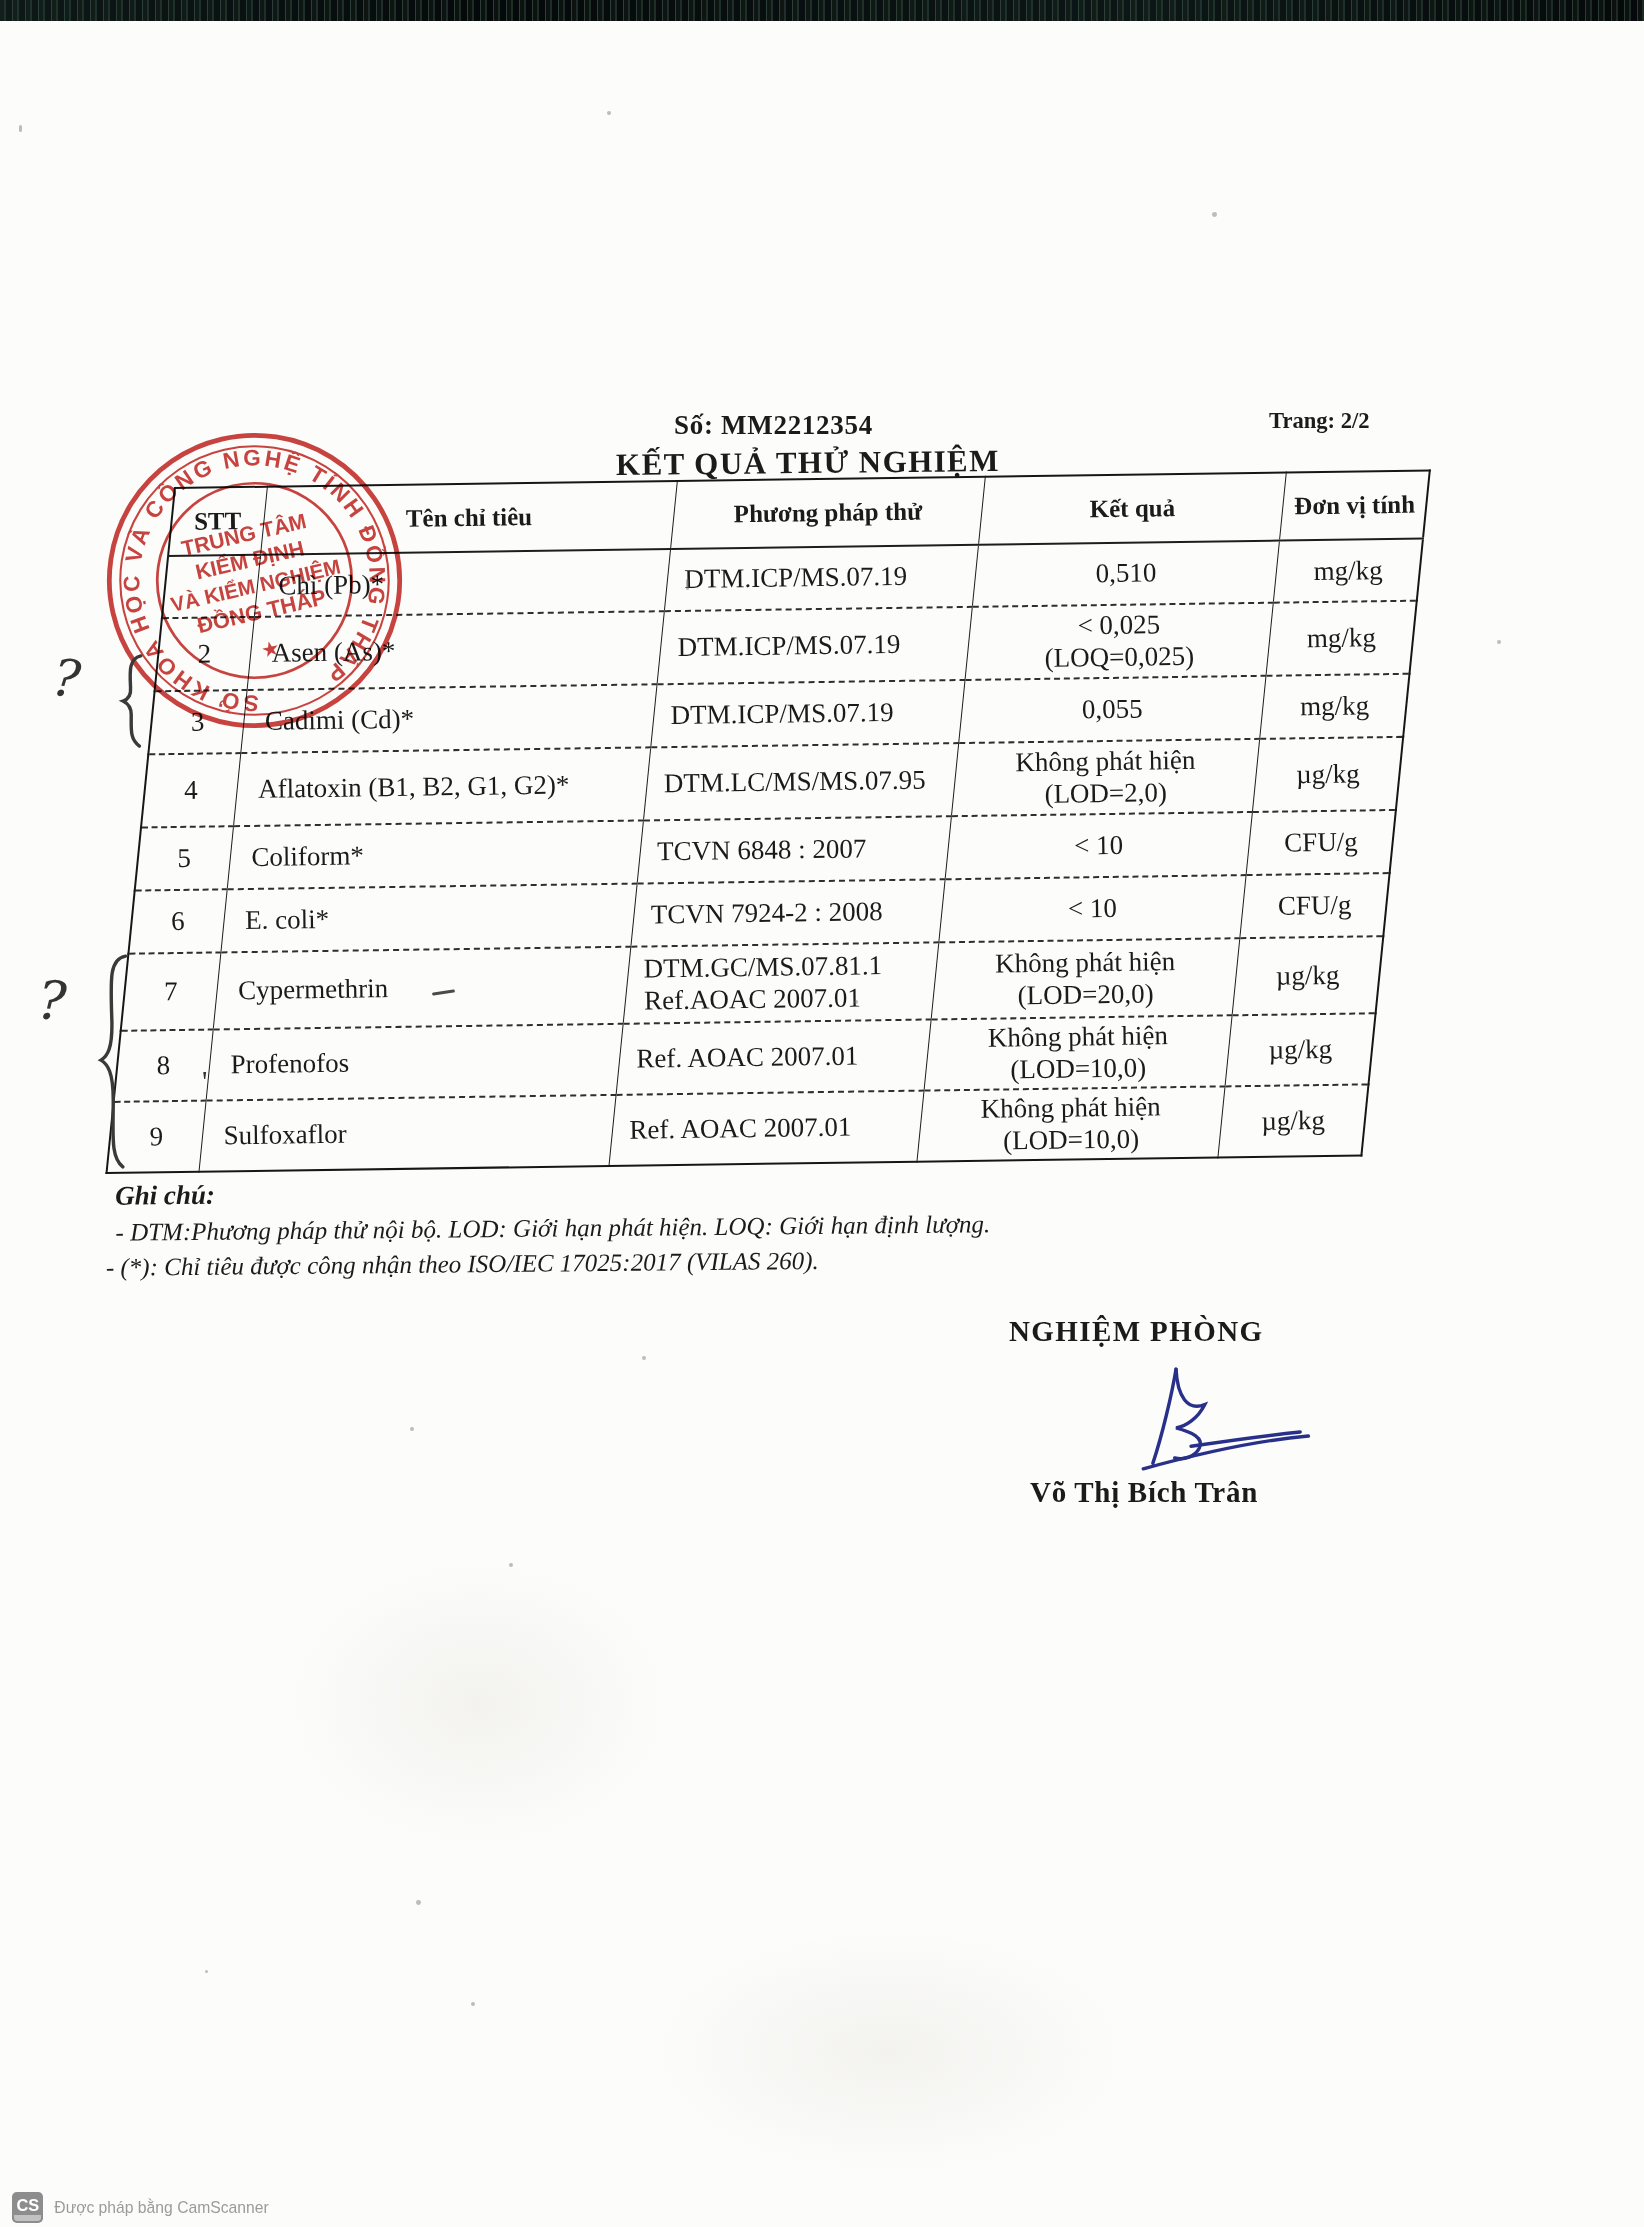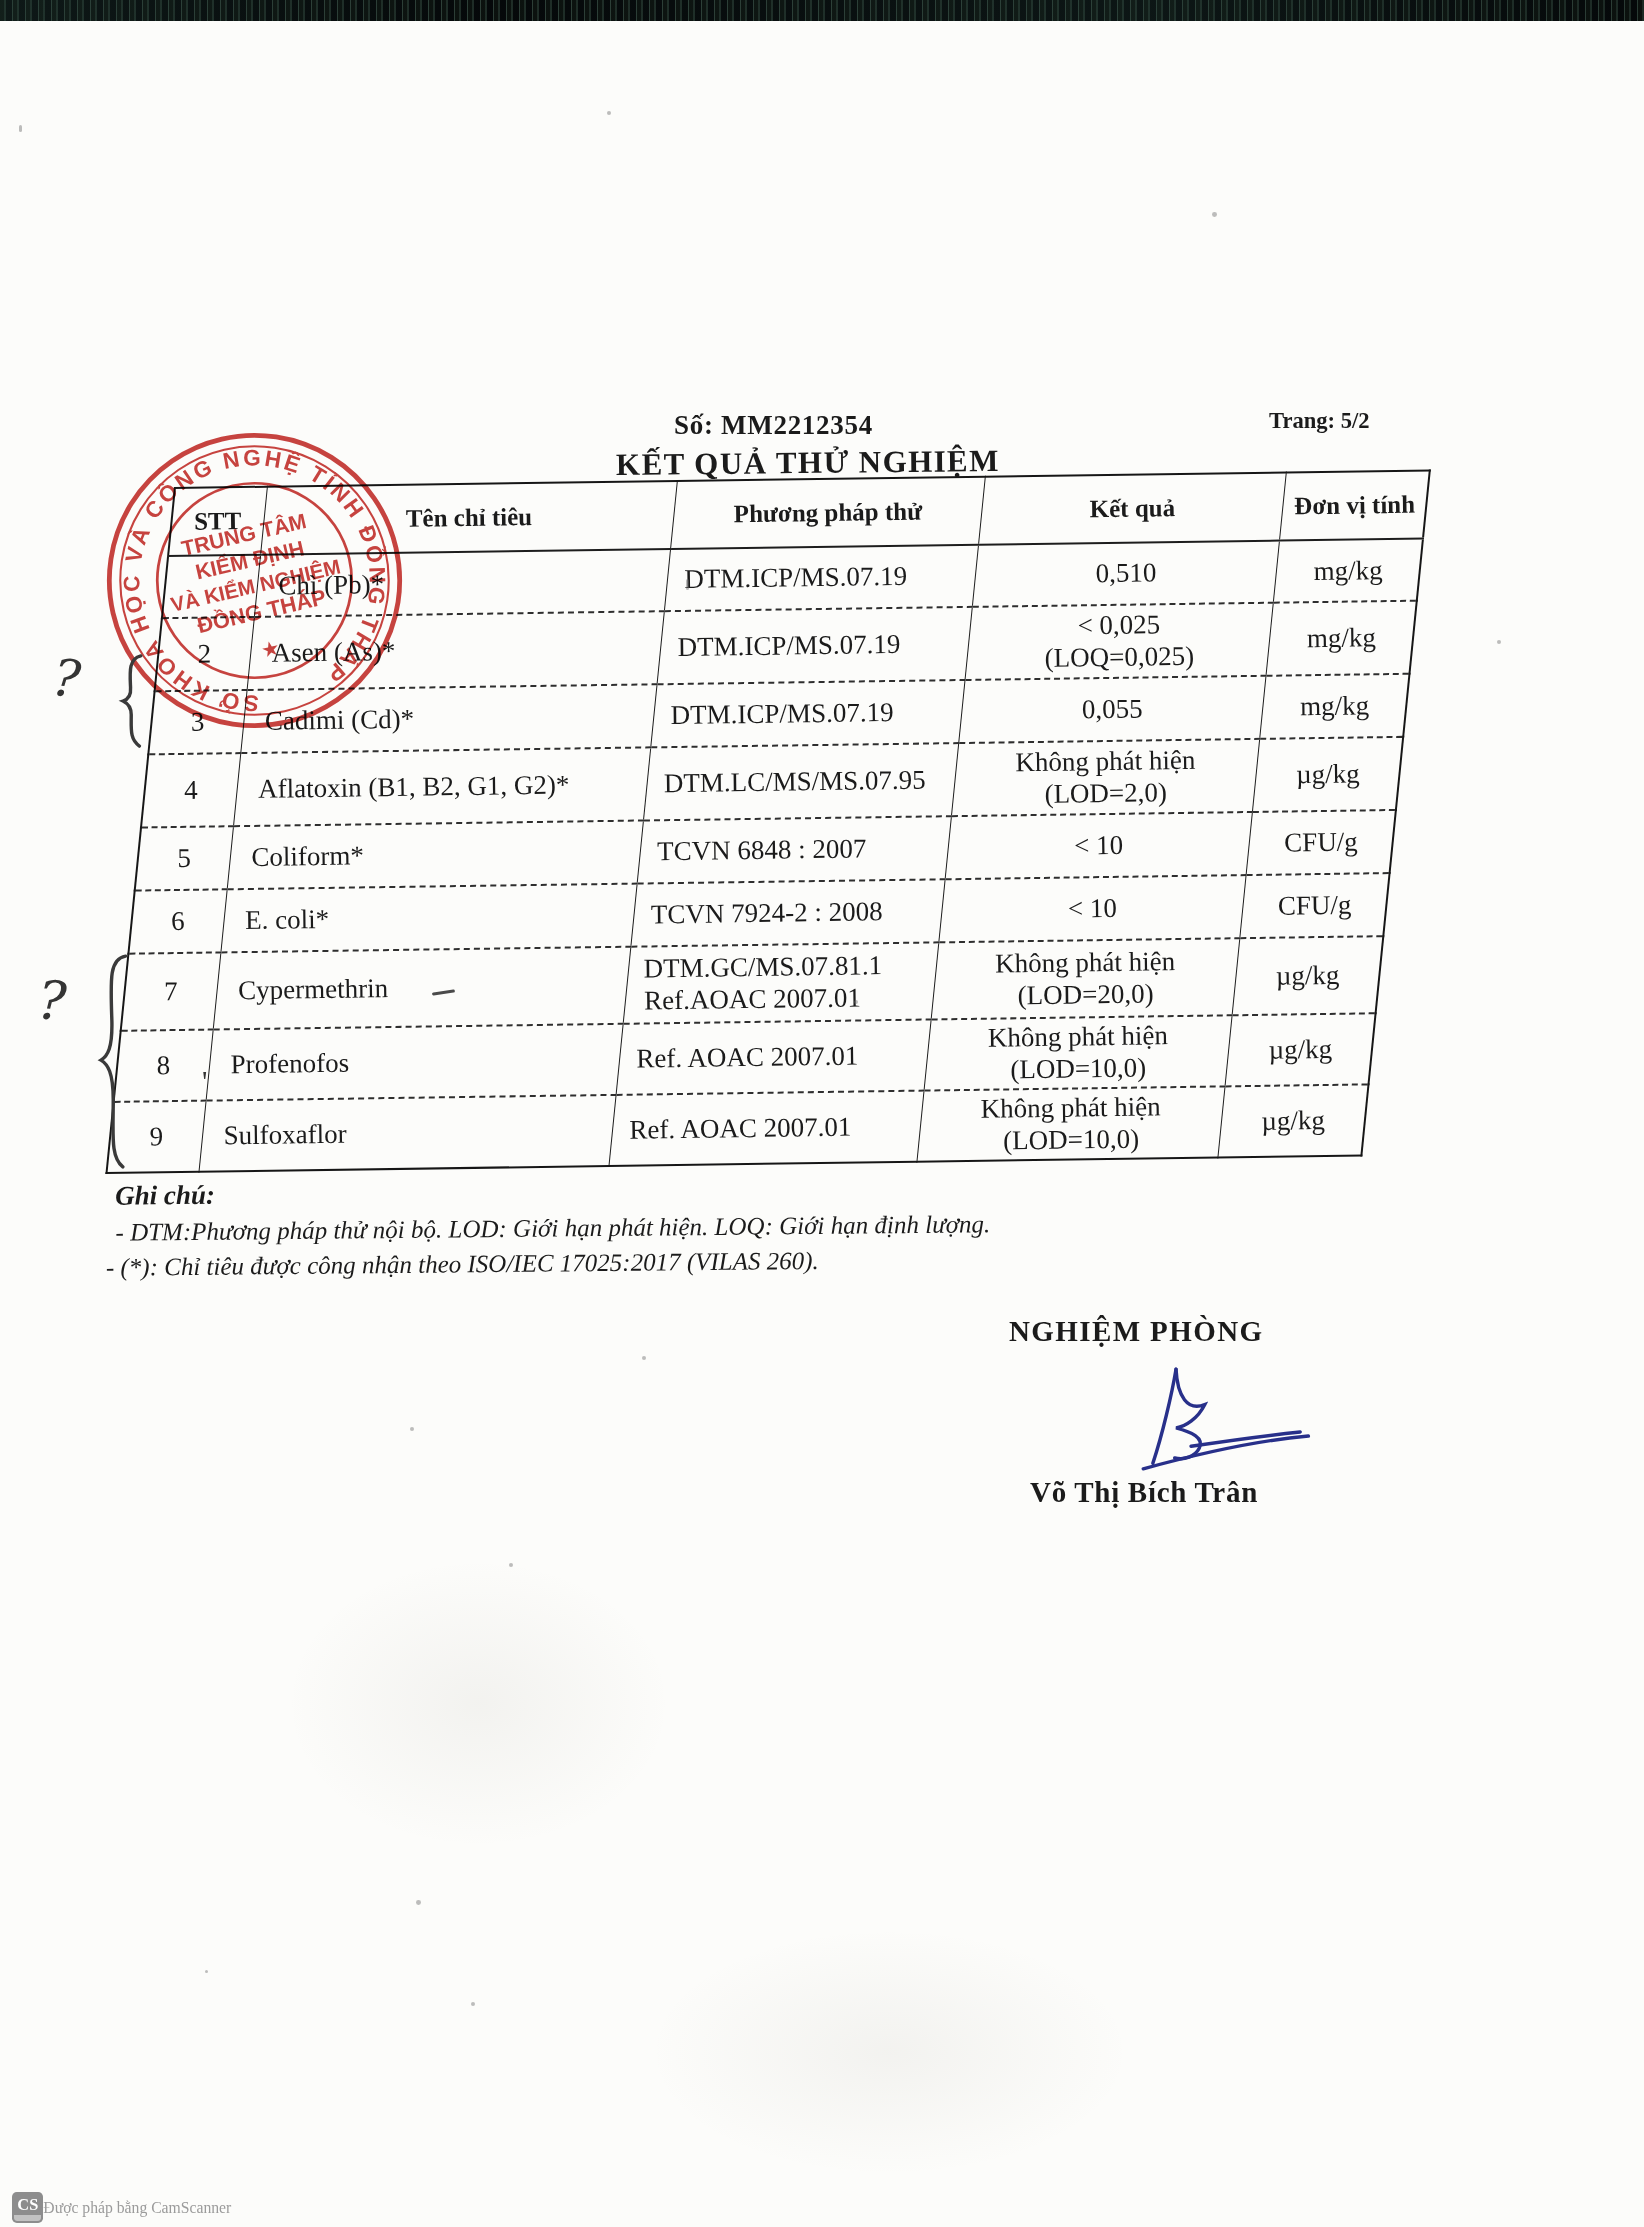--- a/index.html
+++ b/index.html
@@ -86,7 +86,7 @@
   <div class="scan-strip"></div>
 
   <div class="doc-number">Số: MM2212354</div>
-  <div class="page-label">Trang: 5/2</div>
+  <div class="page-label">Trang: 2/2</div>
   <div class="doc-title">KẾT QUẢ THỬ NGHIỆM</div>
 
   <div class="table-wrap">

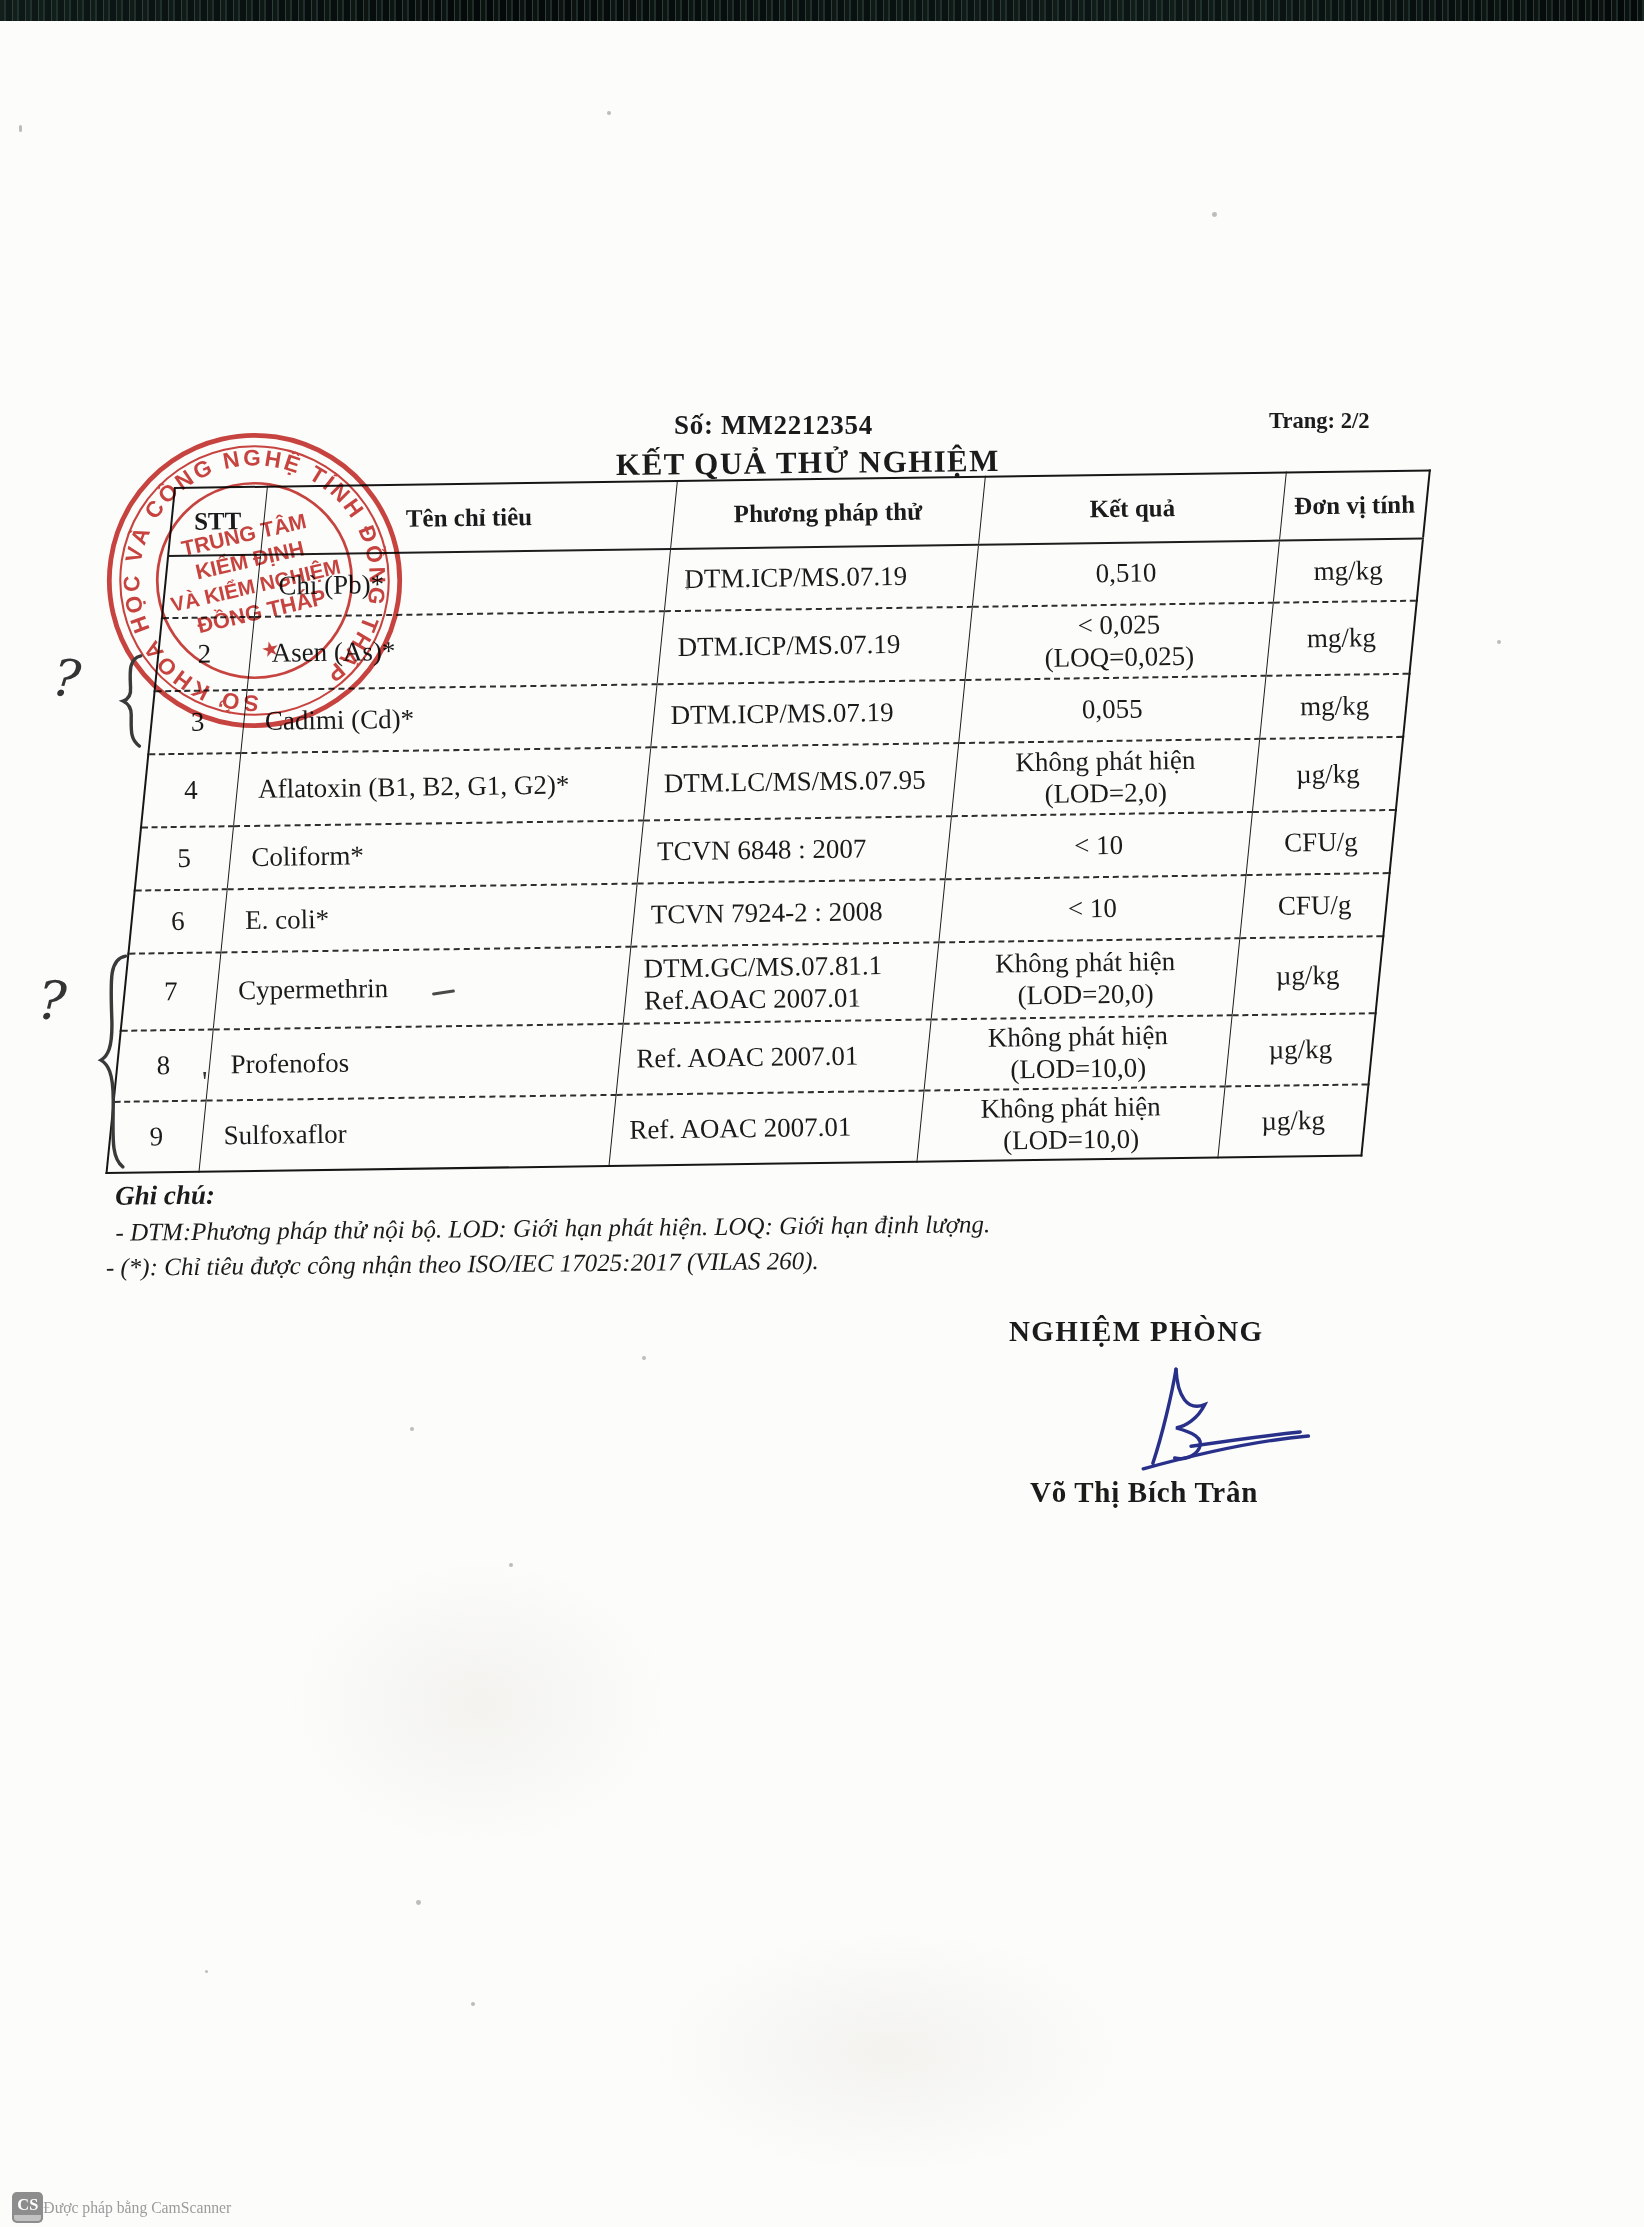--- a/index.html
+++ b/index.html
@@ -67,8 +67,8 @@
   .sig-svg path { fill:none; stroke:#28308a; stroke-width:5; stroke-linecap:round; }
 
   
-  .wm { position:absolute; left:12.3px; top:2192px; display:flex; align-items:center; 
-        font-family:Liberation Serif, serif; }
+  .wm { position:absolute; left:12.3px; top:2192px; display:flex; align-items:center; gap:11px;
+        font-family:Liberation Sans, sans-serif; }
   .wm-icon { width:31px; height:31px; background:#8d8d8d; border-radius:4.8px; position:relative;
              display:flex; align-items:center; justify-content:center; }
   .wm-icon .cs-txt { color:#fff; font-weight:bold; font-size:16.4px; line-height:1; margin-top:-4.1px; }

